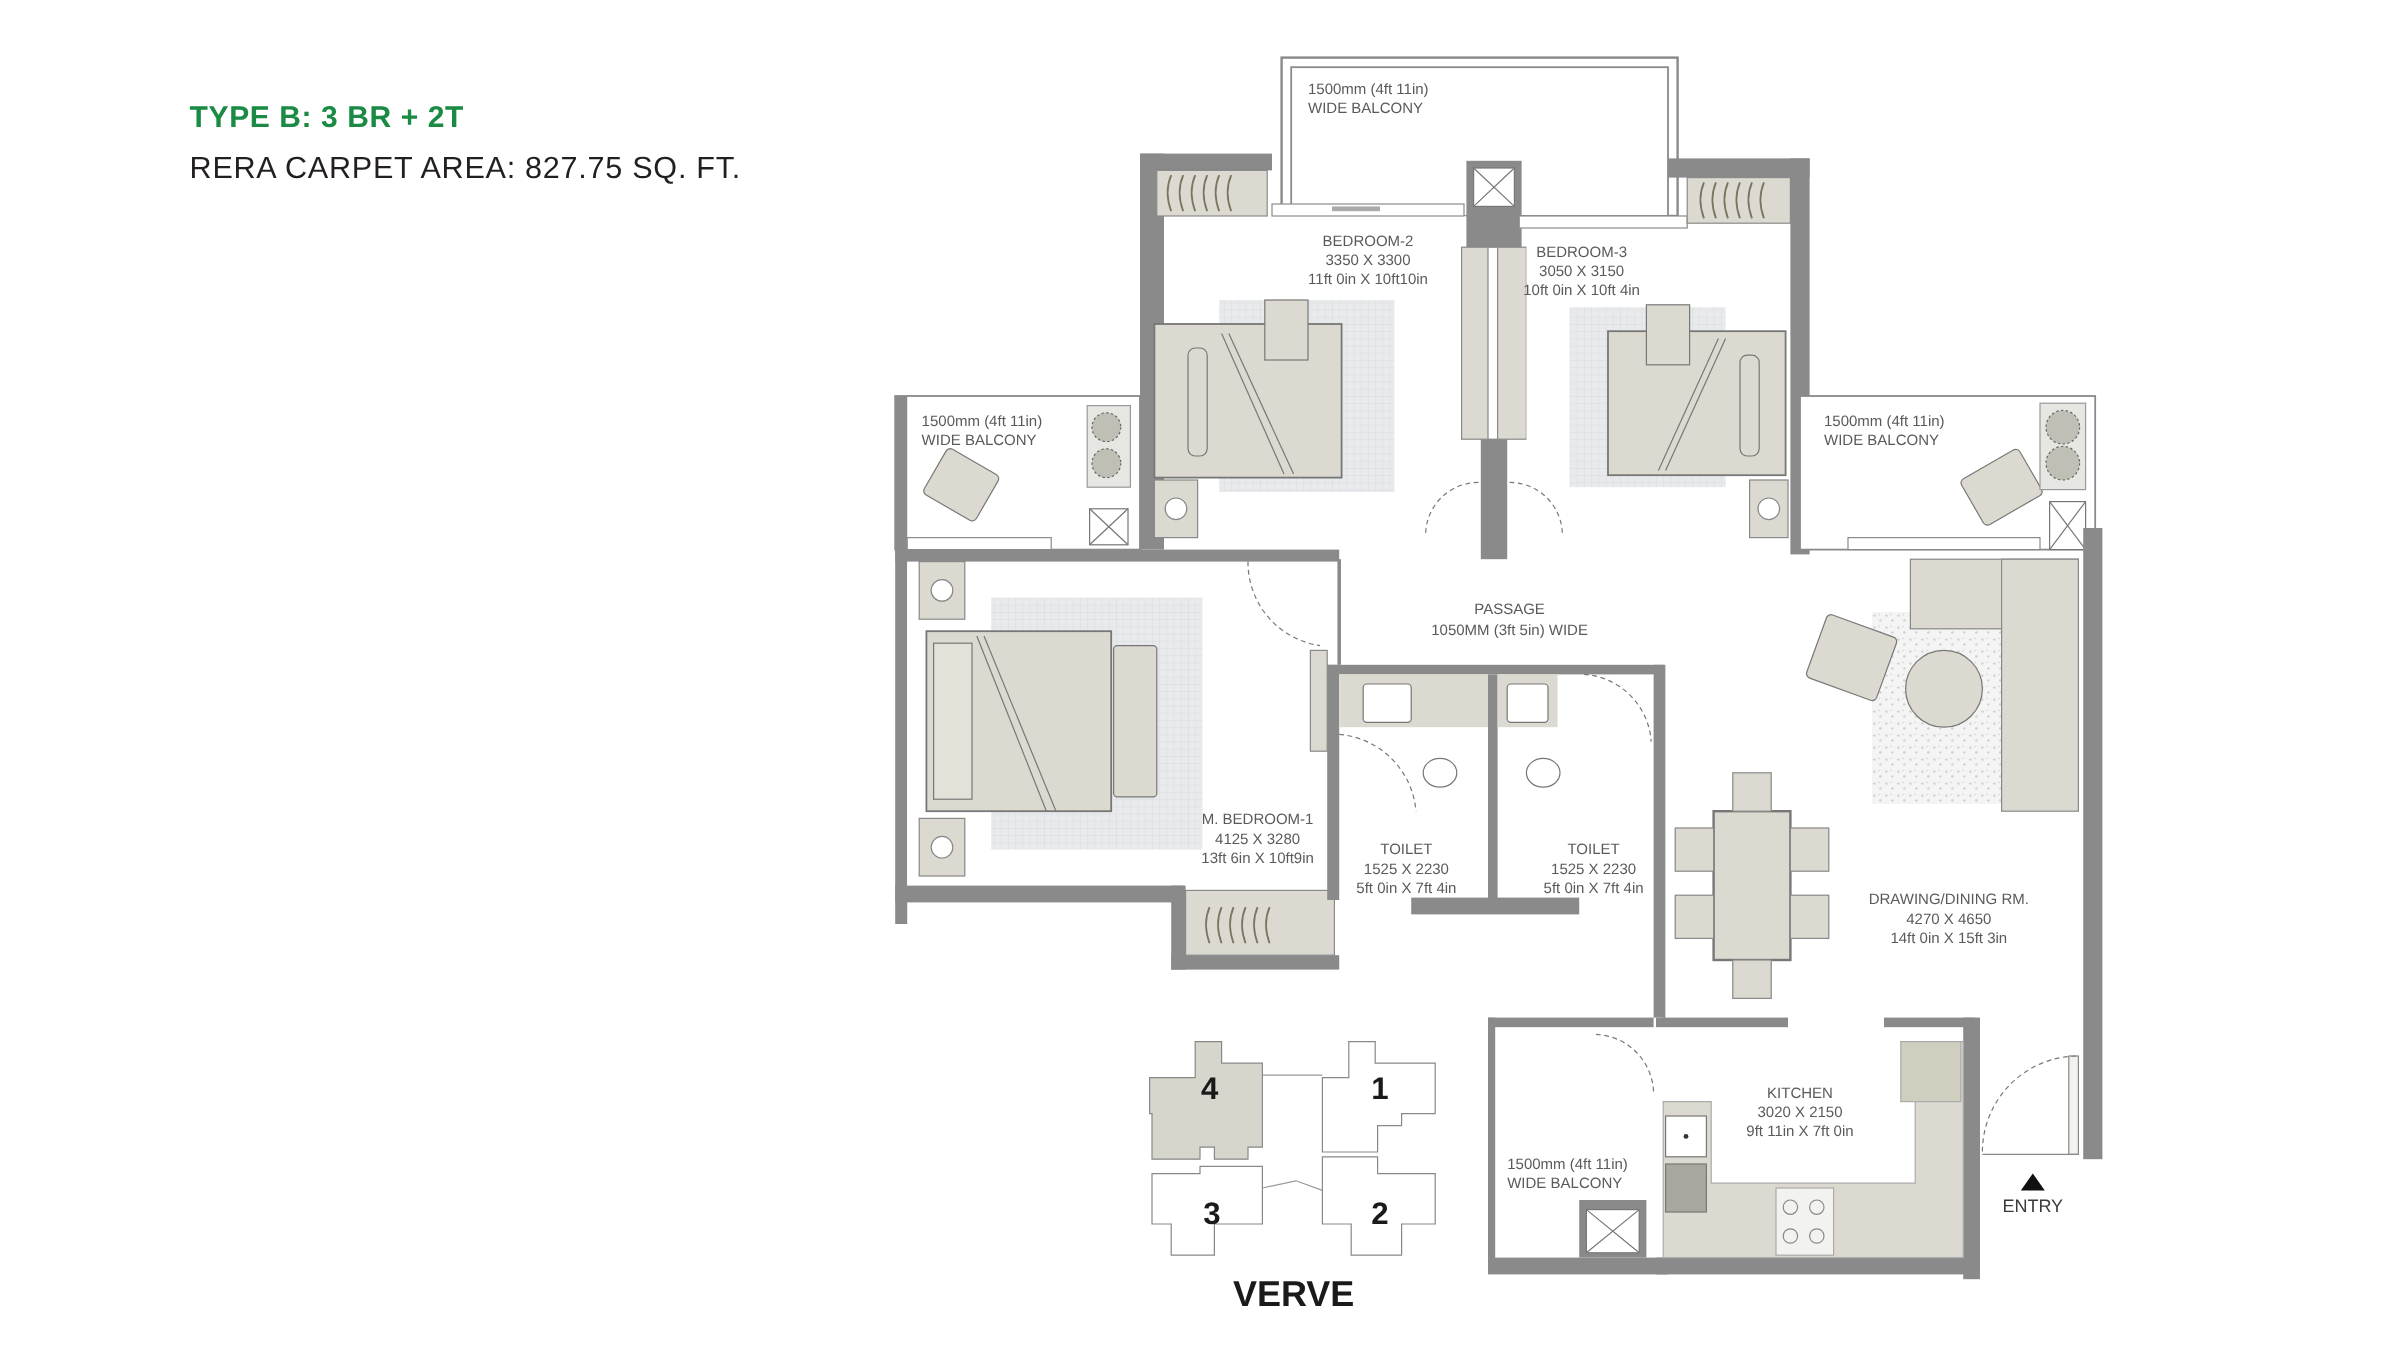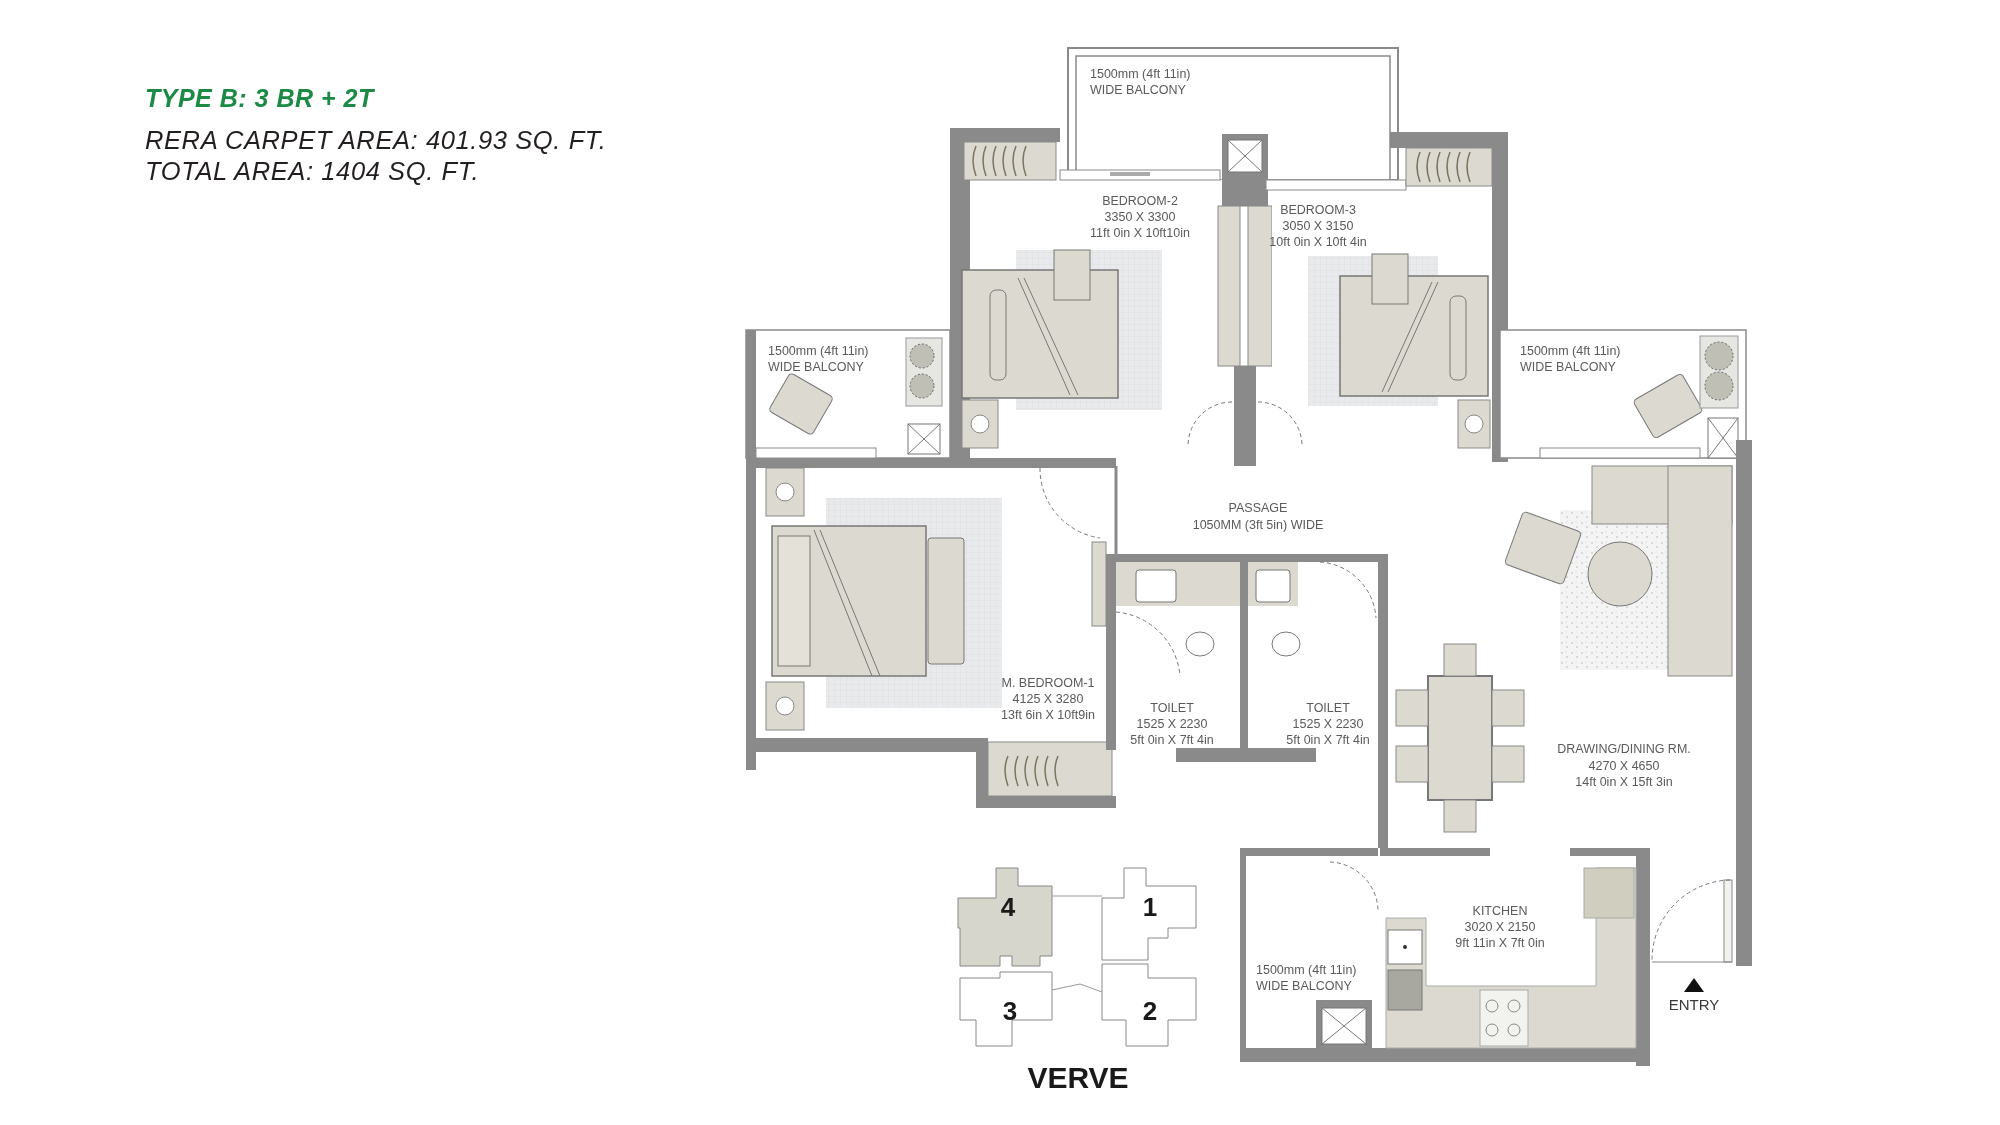--- a/index.html
+++ b/index.html
@@ -4,7 +4,7 @@
 <style>
   html, body { margin: 0; padding: 0; background: #ffffff; }
   body { width: 2000px; height: 1125px; position: relative; overflow: hidden; font-family: "Liberation Sans", sans-serif; }
-  .info { position: absolute; left: 145px; top: 84px; font-style: italic; }
+  .info { position: absolute; left: 158px; top: 84px; }
   .info .type { color: #1a8a45; font-weight: bold; font-size: 25px; letter-spacing: 0.5px; margin-bottom: 12px; }
   .info .line { color: #231f20; font-size: 25.5px; line-height: 31px; letter-spacing: 0.6px; }
   svg.plan { position: absolute; left: 0; top: 0; }

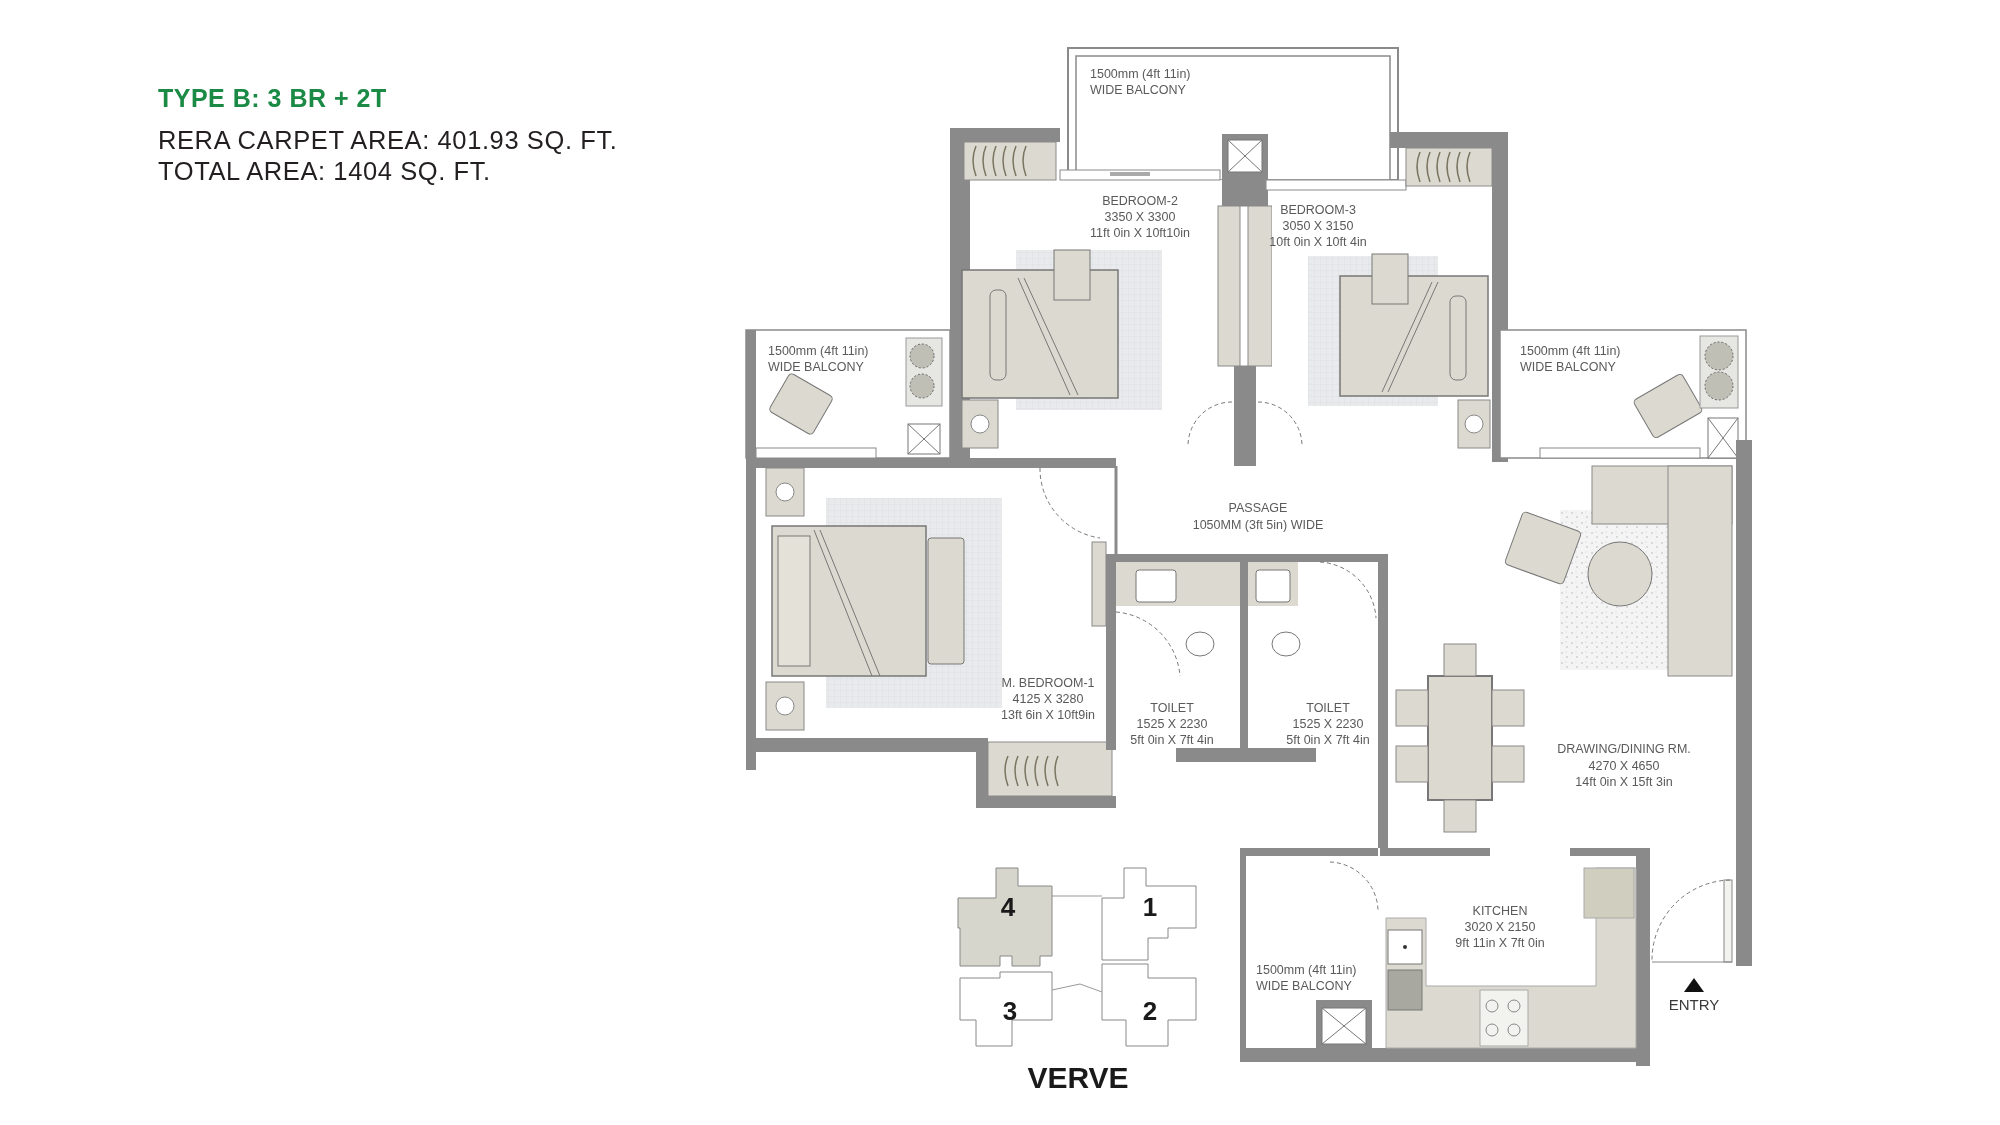--- a/index.html
+++ b/index.html
@@ -18,7 +18,7 @@
 
 <div class="info">
   <div class="type">TYPE B: 3 BR + 2T</div>
-  <div class="line">RERA CARPET AREA: 401.93 SQ. FT.</div>
+  <div class="line">RERA CARPET AREA: 827.75 SQ. FT.</div>
   <div class="line">TOTAL AREA: 1404 SQ. FT.</div>
 </div>
 

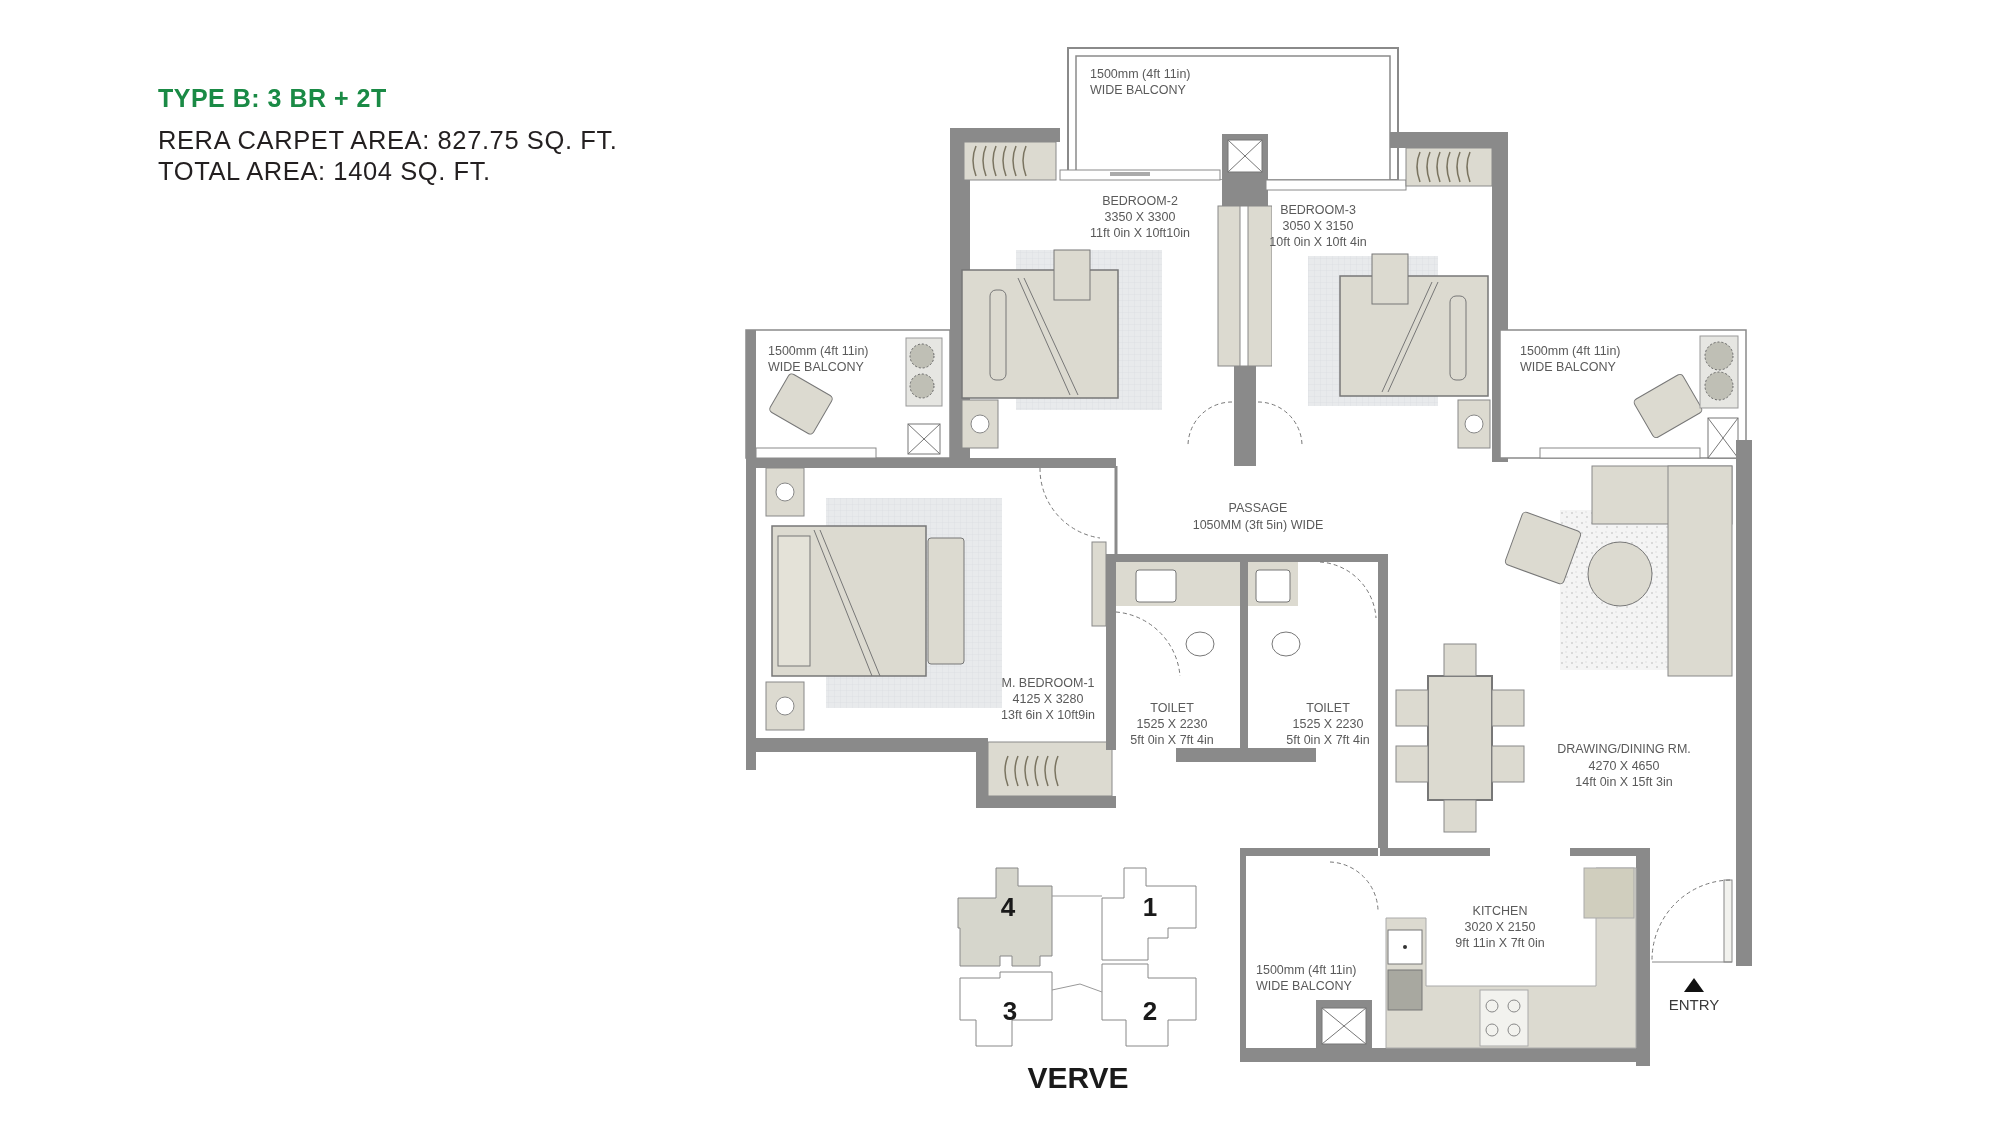--- a/index.html
+++ b/index.html
@@ -19,7 +19,6 @@
 <div class="info">
   <div class="type">TYPE B: 3 BR + 2T</div>
   <div class="line">RERA CARPET AREA: 827.75 SQ. FT.</div>
-  <div class="line">TOTAL AREA: 1404 SQ. FT.</div>
 </div>
 
 <svg class="plan" width="2000" height="1125" viewBox="0 0 2000 1125">

